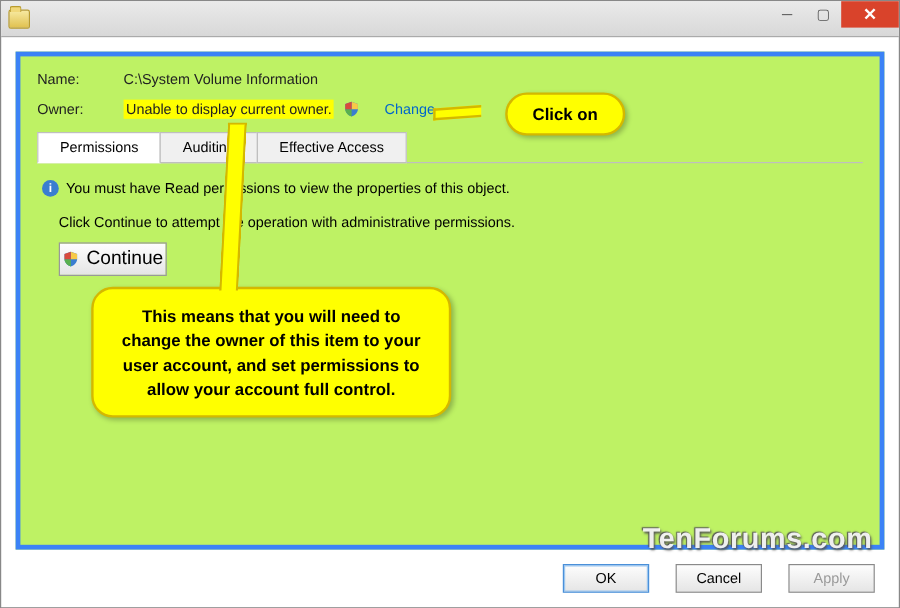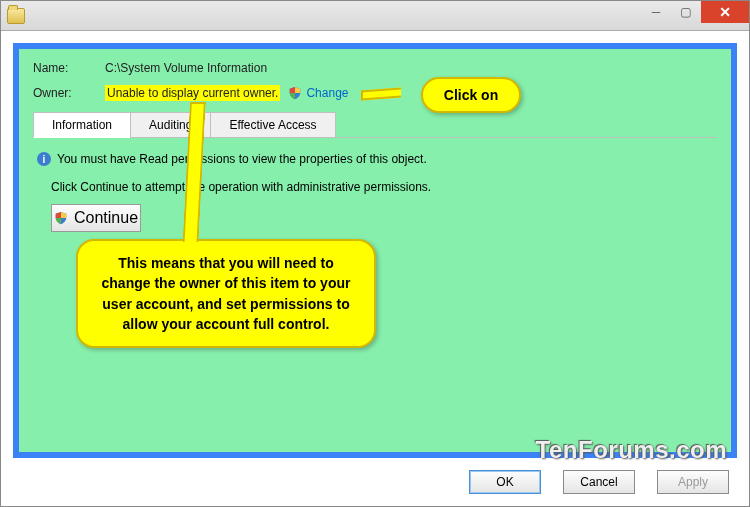--- a/index.html
+++ b/index.html
@@ -65,8 +65,8 @@
   .content {
     position: absolute;
     left: 12px; right: 12px; top: 42px; bottom: 48px;
-    border: 6px solid #3b82f6;
-    background: #86efac;
+    border: 4px solid #3b82f6;
+    background: #bef264;
     padding: 12px 14px;
   }
   .row { display:flex; margin-bottom:10px; align-items:center; font-size:12px; color:#222; }

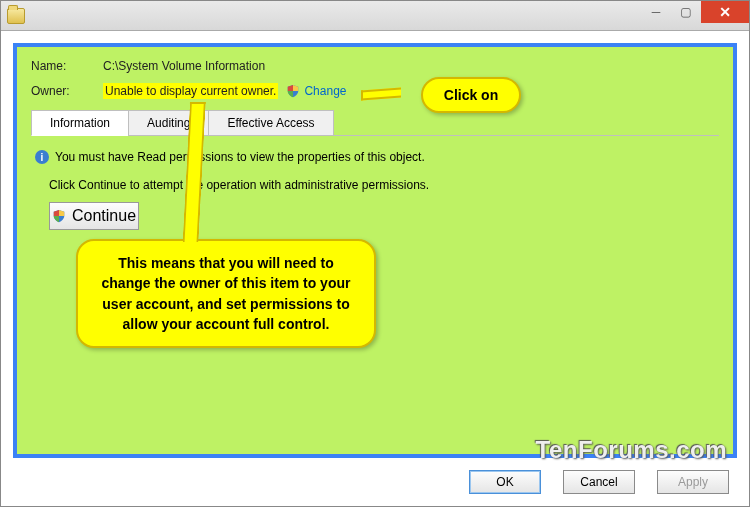--- a/index.html
+++ b/index.html
@@ -79,7 +79,7 @@
     color: #0066cc;
     margin-left: 8px;
     display:flex; align-items:center;
-    gap:4px;
+    gap:20px;
   }
   .shield {
     width:14px; height:14px;

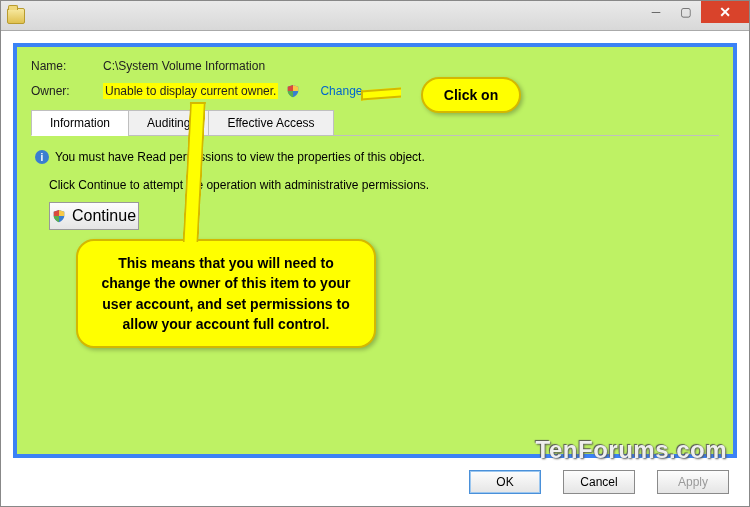--- a/index.html
+++ b/index.html
@@ -240,7 +240,7 @@
   </div>
 
   <div class="tabs">
-    <div class="tab active">Information</div>
+    <div class="tab active">Permissions</div>
     <div class="tab">Auditing</div>
     <div class="tab">Effective Access</div>
   </div>

